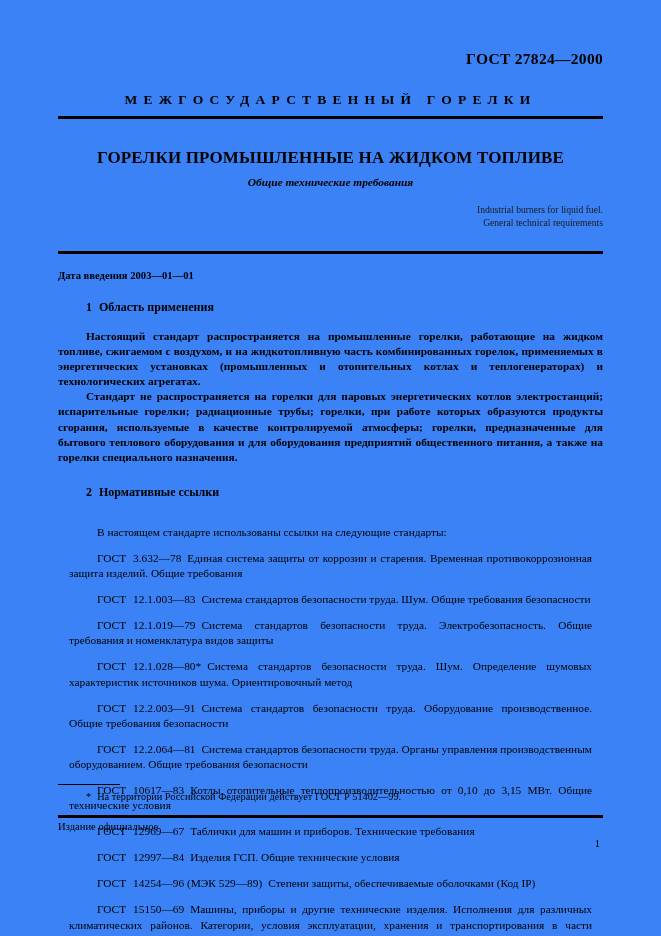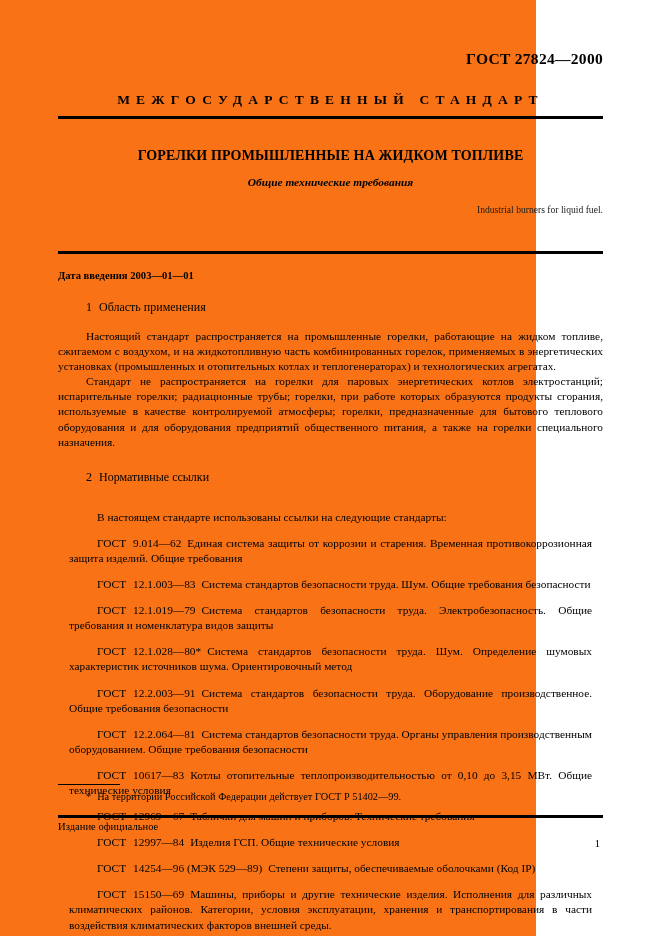--- a/index.html
+++ b/index.html
@@ -19,9 +19,9 @@
   .page {
     position: absolute;
     inset: 0;
-    width: 536px;
+    width: 661px;
     height: 936px;
-    background: #f97316;
+    background: #3b82f6;
   }
 
   

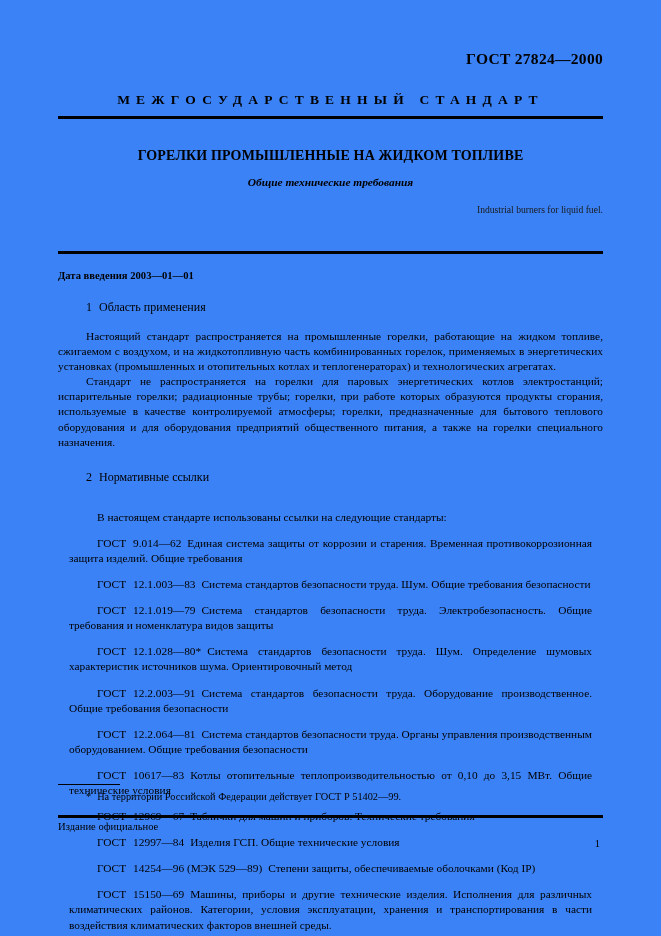--- a/index.html
+++ b/index.html
@@ -189,7 +189,7 @@
 
   <div class="gost-number">ГОСТ 27824—2000</div>
 
-  <div class="banner">МЕЖГОСУДАРСТВЕННЫЙ  СТАНДАРТ</div>
+  <div class="banner">МЕЖГОСУДАРСТВЕННЫЙ  ГОРЕЛКИ</div>
 
   <div class="rule-thick rule-top"></div>
 

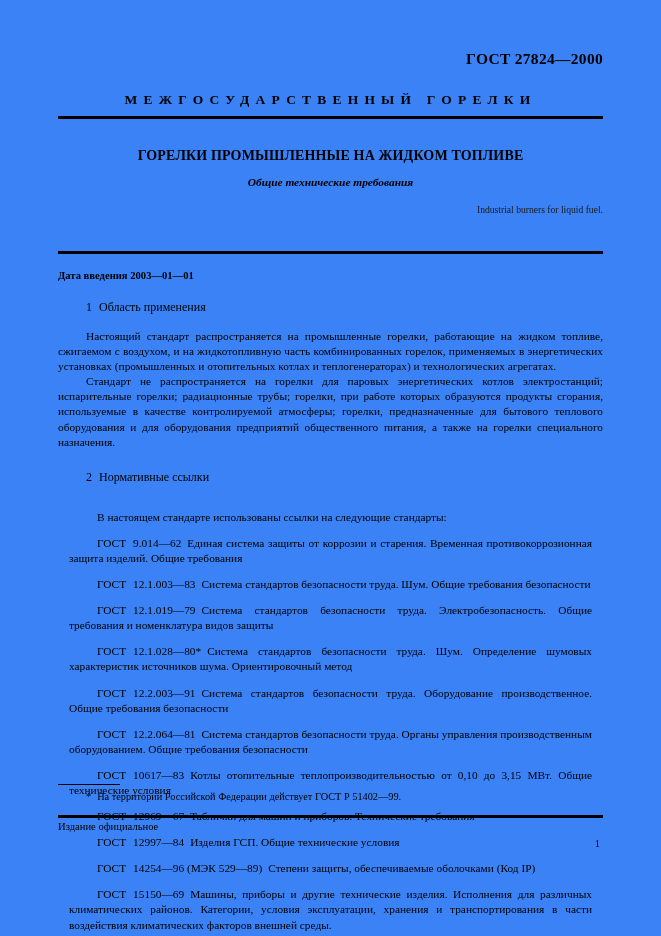--- a/index.html
+++ b/index.html
@@ -67,7 +67,7 @@
     width: 545px;
     text-align: center;
     font-weight: bold;
-    font-size: 14px;
+    font-size: 17px;
     letter-spacing: 0.15px;
   }
   .title-sub {

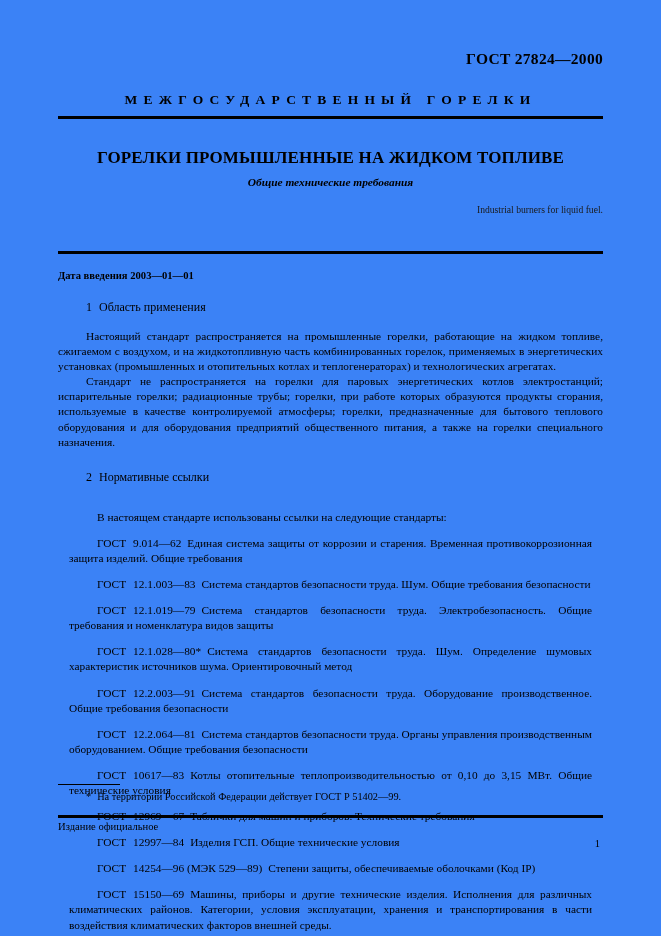--- a/index.html
+++ b/index.html
@@ -197,6 +197,7 @@
   <div class="title-sub">Общие технические требования</div>
   <div class="title-en">
     <div>Industrial burners for liquid fuel.</div>
+    <div>General technical requirements</div>
   </div>
 
   <div class="rule-thick rule-mid"></div>

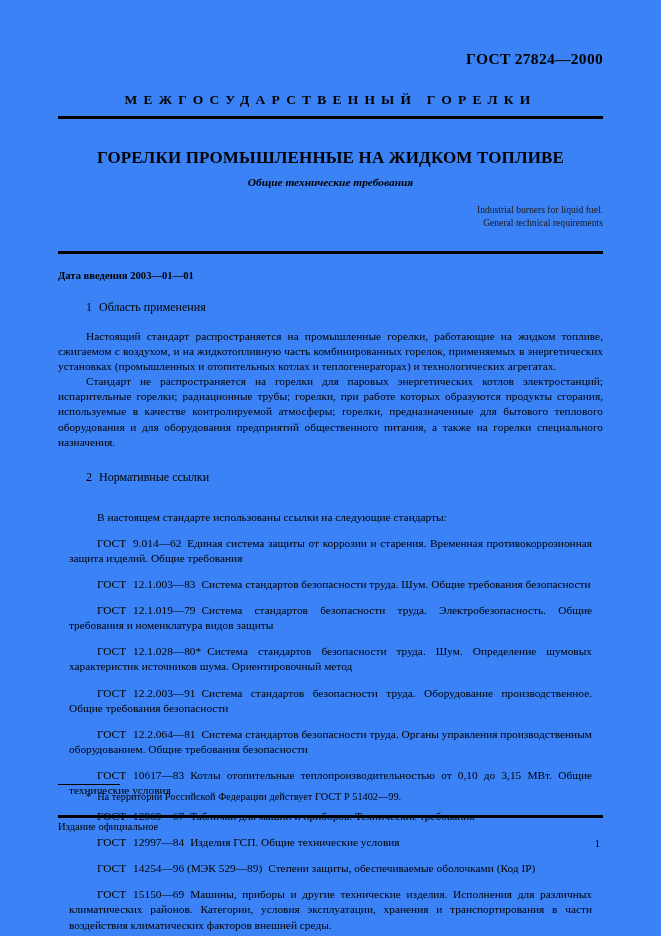--- a/index.html
+++ b/index.html
@@ -114,7 +114,7 @@
   h2.section-heading {
     margin: 0;
     font-size: 12px;
-    font-weight: normal;
+    font-weight: bold;
     padding-left: 28px;
   }
   h2.section-heading .num { margin-right: 7px; }

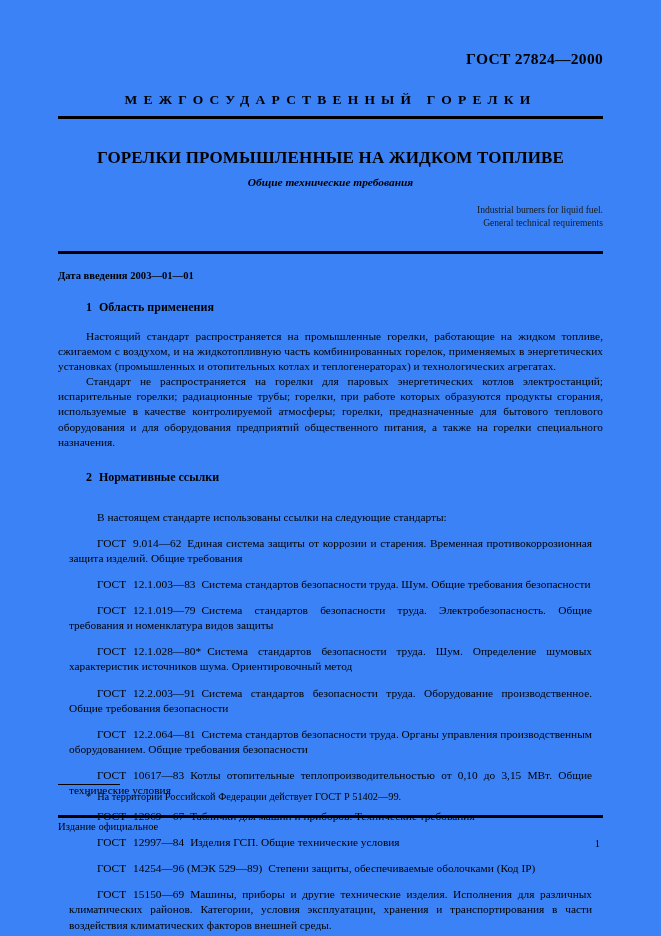--- a/index.html
+++ b/index.html
@@ -127,7 +127,7 @@
     text-justify: inter-word;
     hyphens: manual;
   }
-  .para.indent { text-indent: 28px; }
+  .para.indent { text-indent: 28px; font-weight: bold; }
 
   .gap-after-heading { height: 14px; }
   .gap-before-heading { height: 20px; }

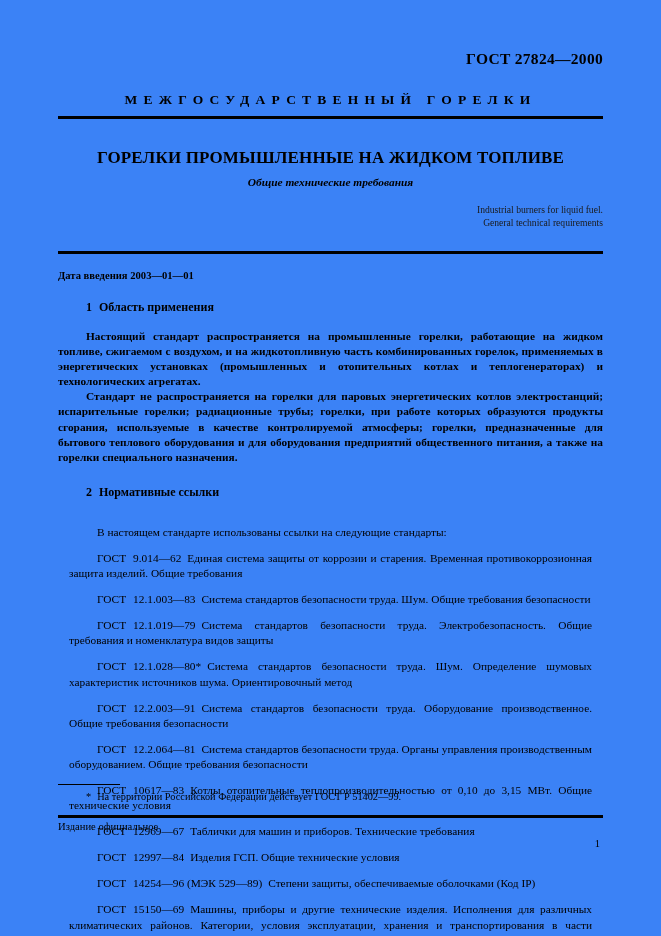--- a/index.html
+++ b/index.html
@@ -225,7 +225,7 @@
 
     <p class="ref-line nojust">В настоящем стандарте использованы ссылки на следующие стандарты:</p>
 
-    <p class="ref-line"><span>ГОСТ</span><span class="sp"></span><span>9.014—62</span><span class="sp2"></span><span>Единая система защиты от коррозии и старения. Временная противокоррозионная защита изделий. Общие требования</span></p>
+    <p class="ref-line"><span>ГОСТ</span><span class="sp"></span><span>3.632—78</span><span class="sp2"></span><span>Единая система защиты от коррозии и старения. Временная противокоррозионная защита изделий. Общие требования</span></p>
 
     <p class="ref-line"><span>ГОСТ</span><span class="sp"></span><span>12.1.003—83</span><span class="sp2"></span><span>Система стандартов безопасности труда. Шум. Общие требования безопасности</span></p>
 

